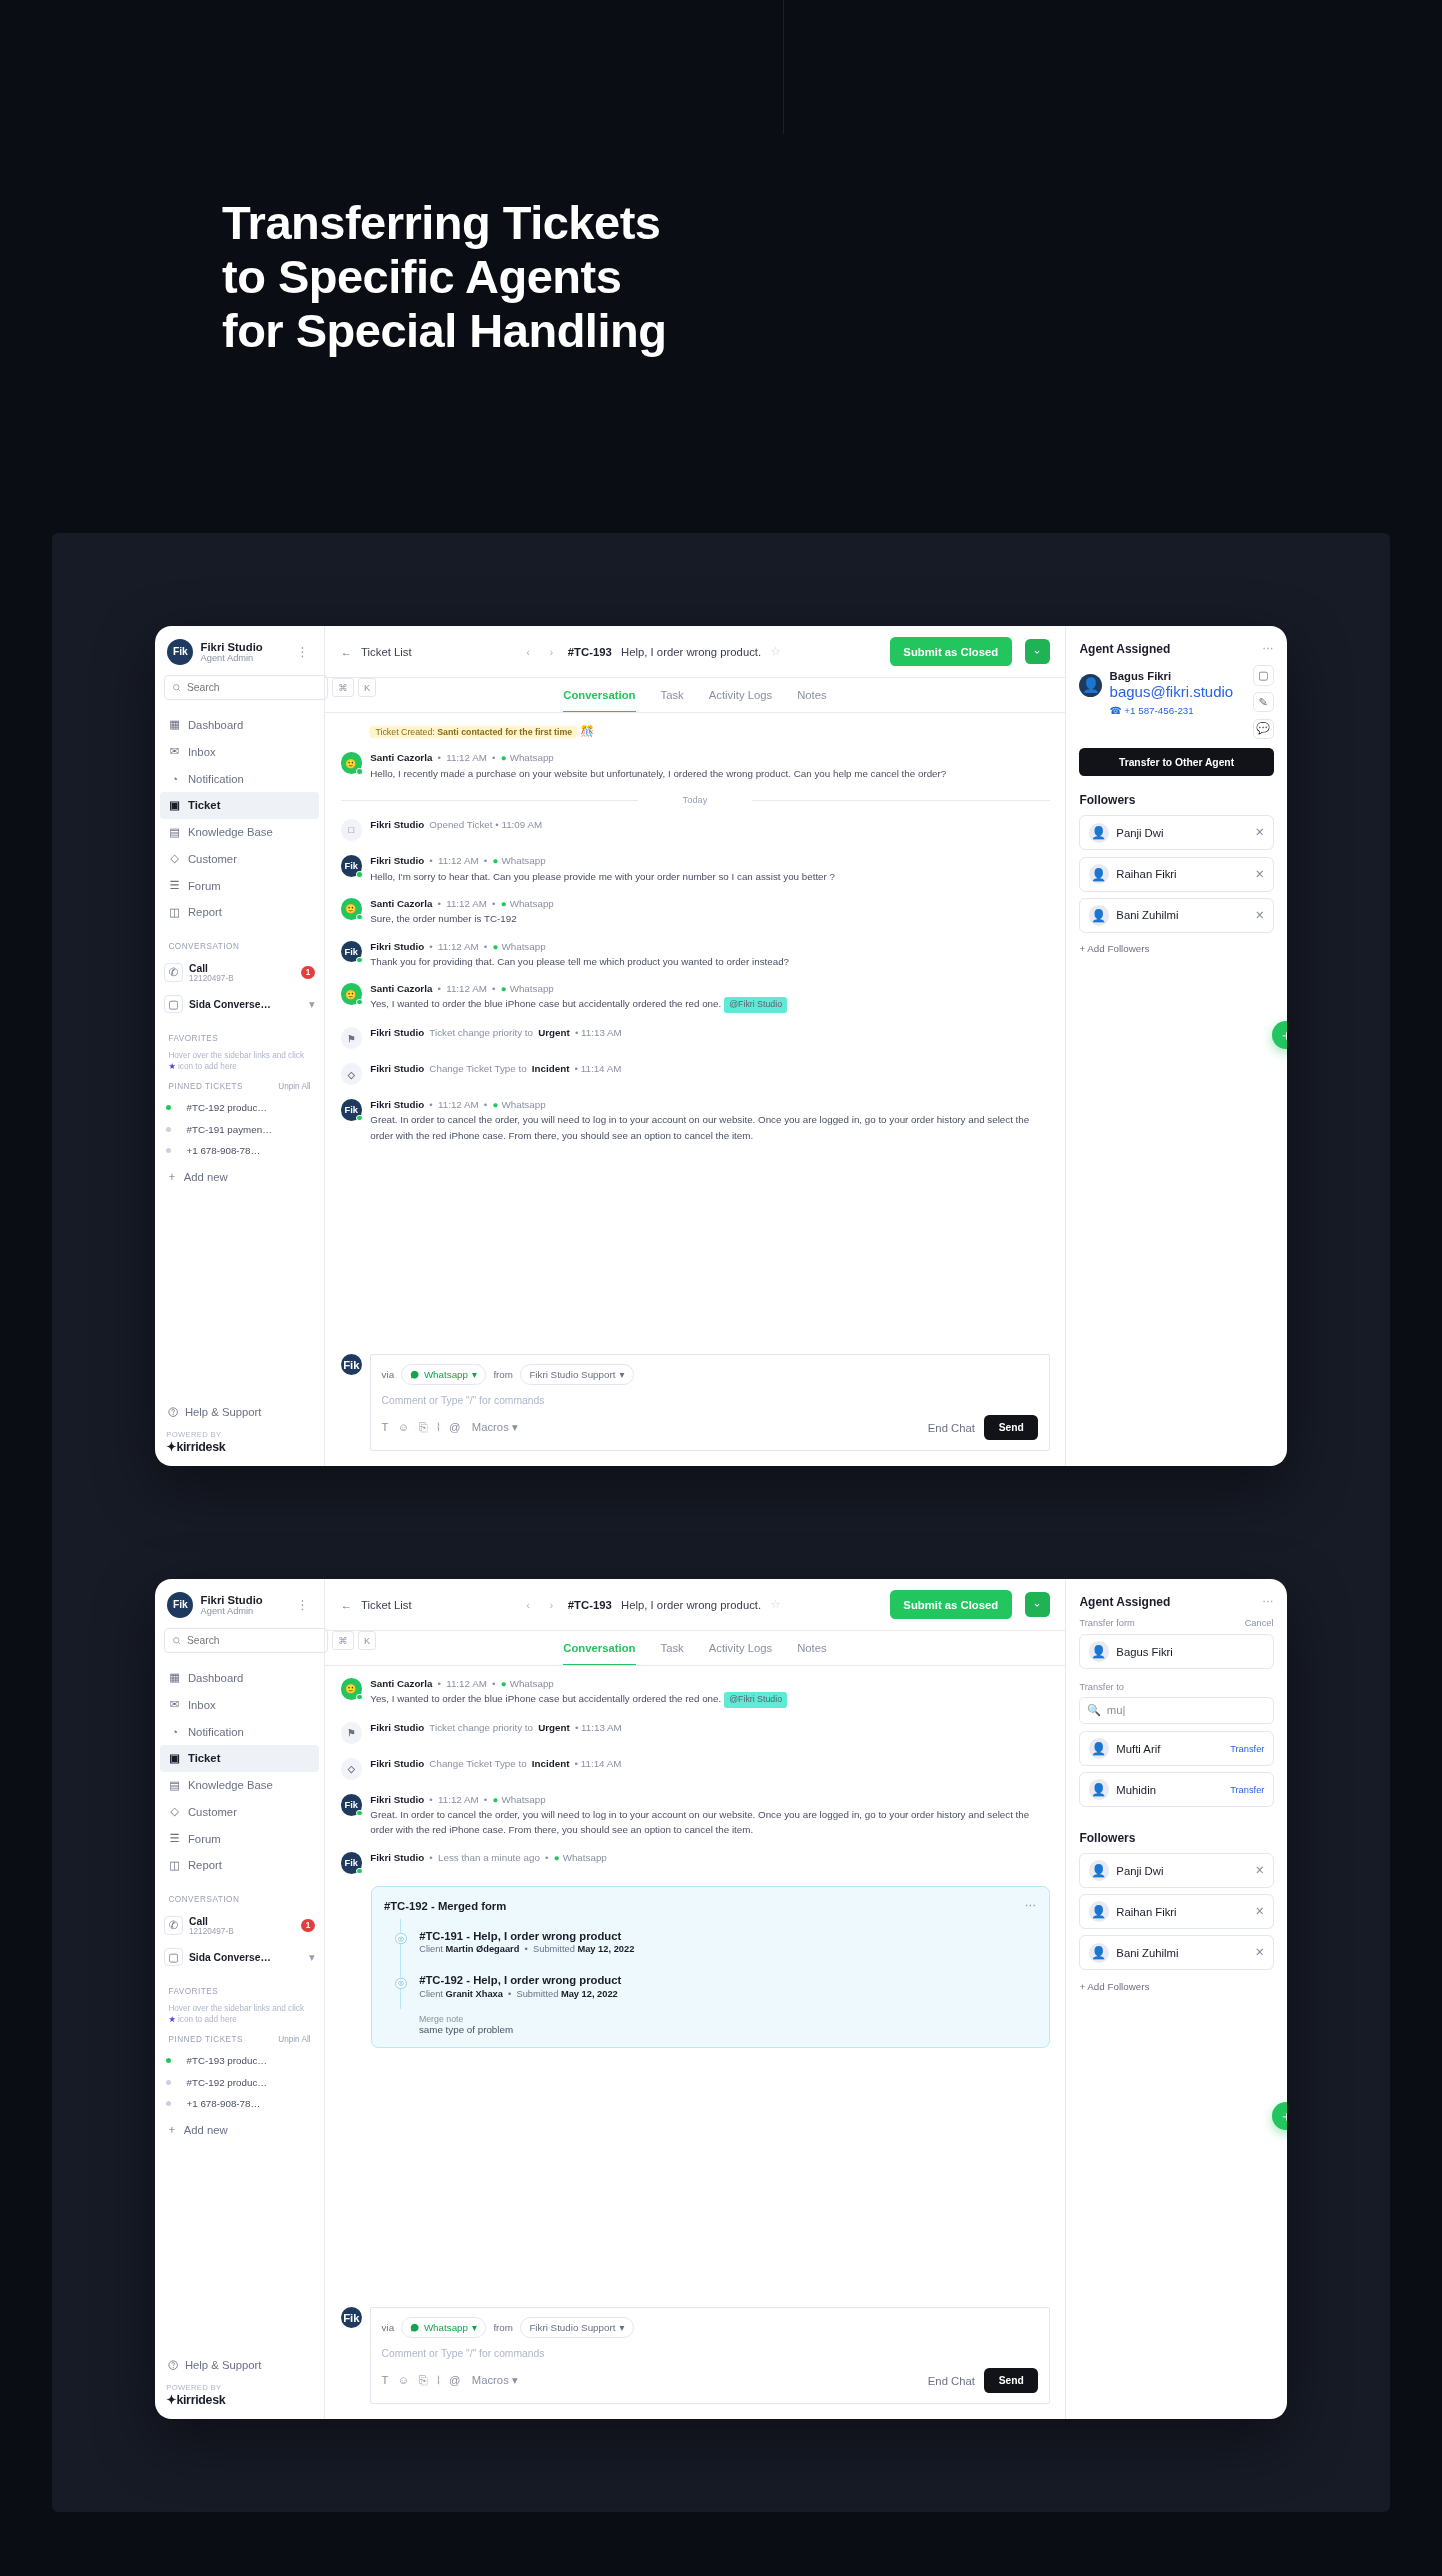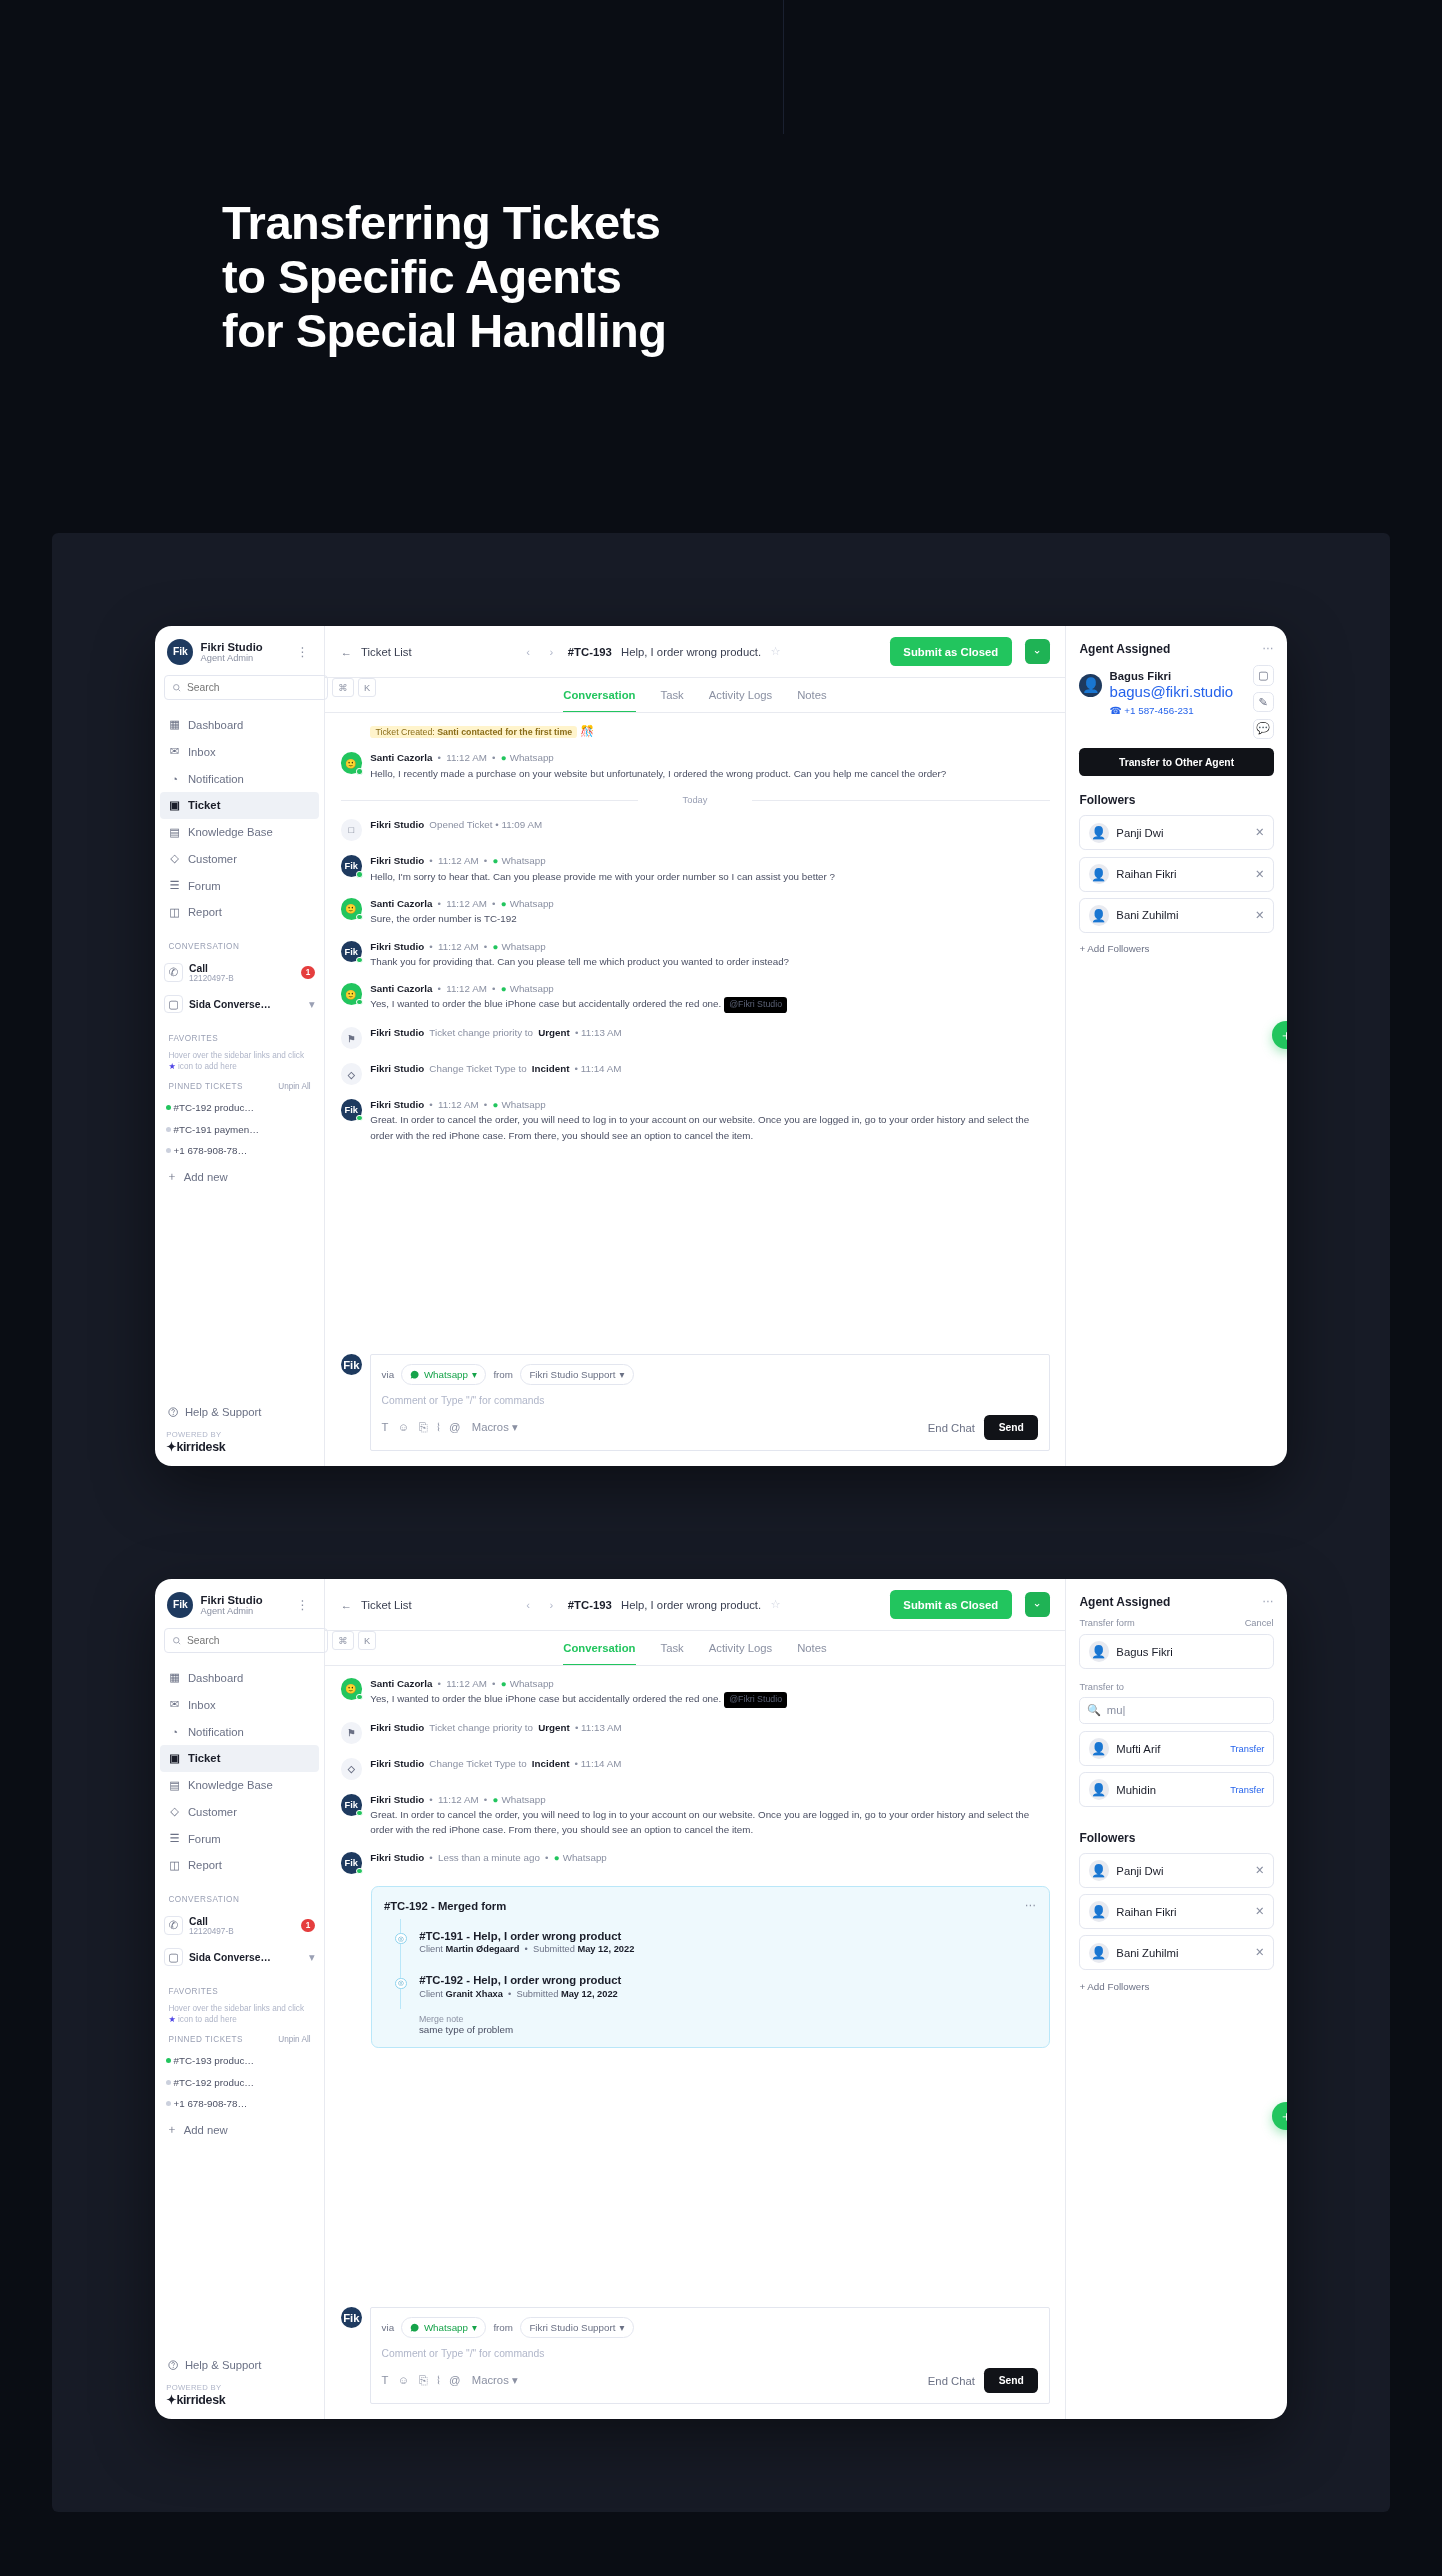--- a/index.html
+++ b/index.html
@@ -94,7 +94,7 @@
 .m-via { display: inline-flex; align-items: center; gap: 3.1px; }
 .ico-wa { color: #22c55e; }
 .m-text { font-size: 9.8px; color: #4a4f63; line-height: 1.55; padding-top: 2.1px; }
-.tag-pill { display: inline-block; background: #000000; color: #5b6175; font-size: 8.8px; border-radius: 3.1px; padding: 1px 5.2px; font-weight: 500; }
+.tag-pill { display: inline-block; background: #5eead4; color: #5b6175; font-size: 8.8px; border-radius: 3.1px; padding: 1px 5.2px; font-weight: 500; }
 .tag-highlight { background: #fff4cc; color: #8a6d1a; }
 
 .sys-line { text-align: center; color: #9aa0b4; font-size: 9.3px; padding: 7.2px 0; position: relative; }

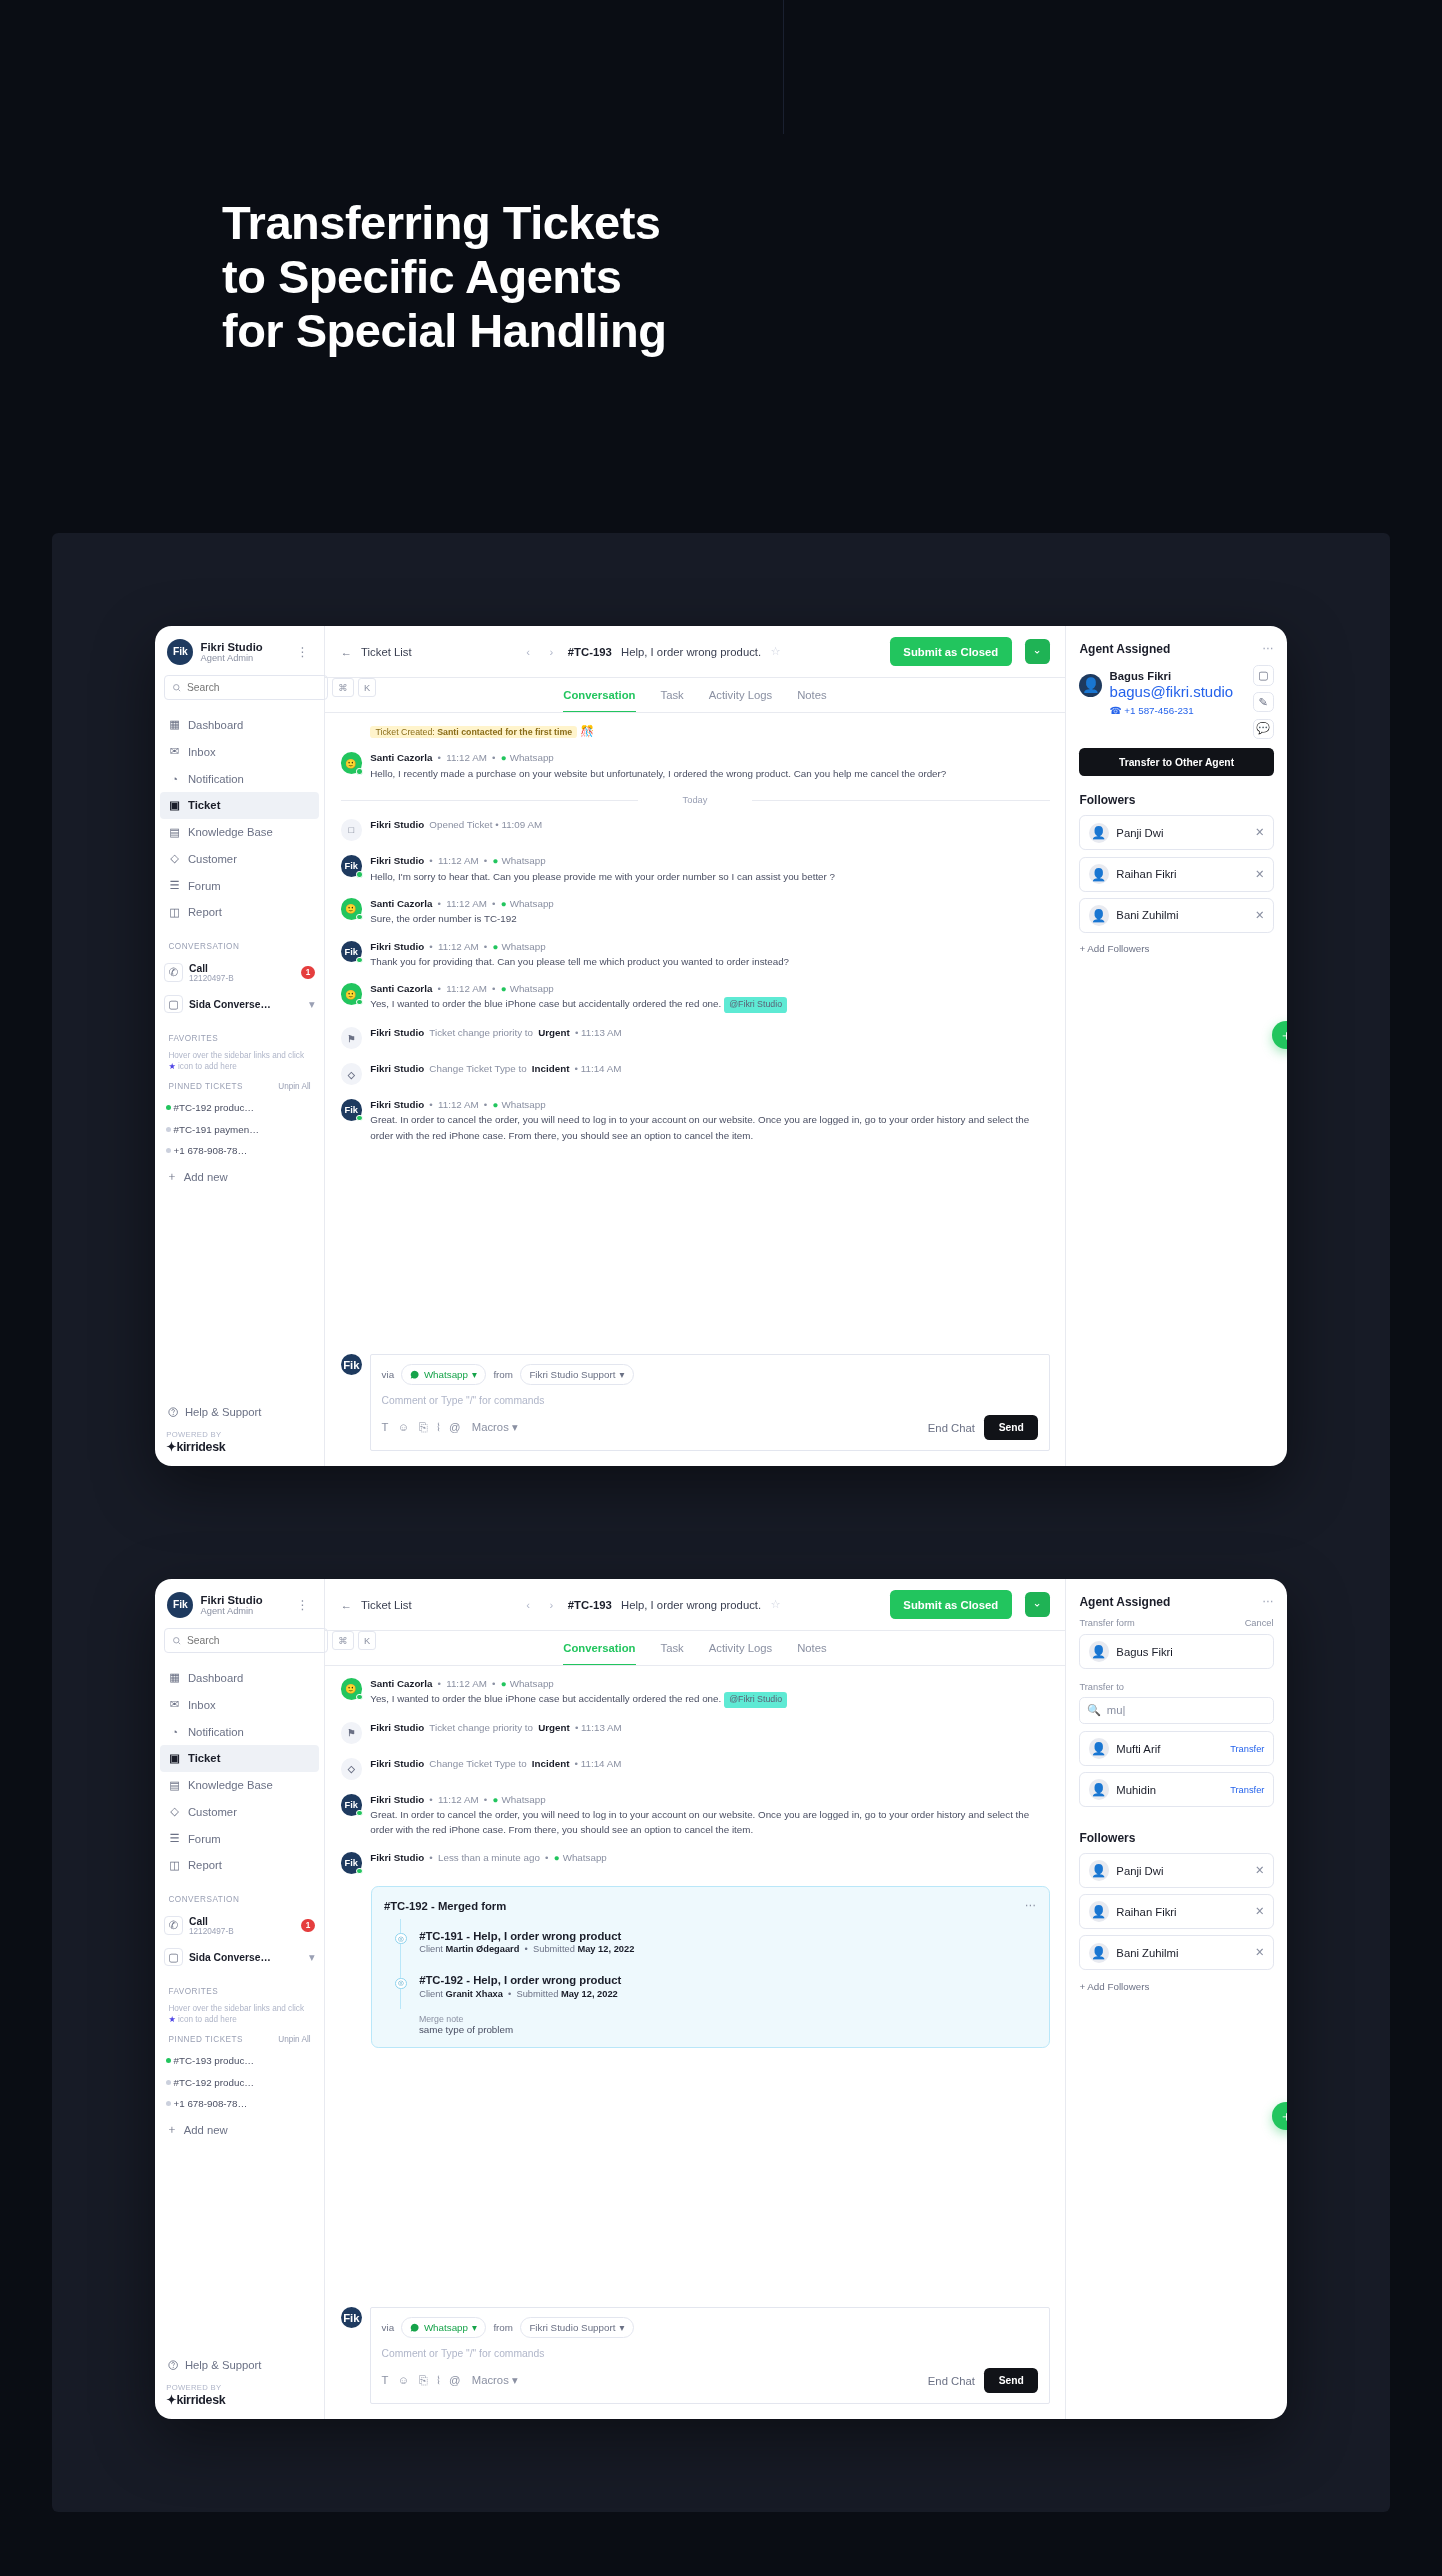--- a/index.html
+++ b/index.html
@@ -53,7 +53,7 @@
 
 .pinned-head { display: flex; justify-content: space-between; padding: 0 13.4px 6.2px; font-size: 8.2px; color: #9aa0b4; letter-spacing: 0.5px; }
 .pinned-unpin { font-size: 8.2px; color: #9aa0b4; text-transform: none; letter-spacing: 0; }
-.pinned-item { display: flex; align-items: center; gap: 2px; padding: 5.2px 11.3px; font-size: 9.8px; color: #4a4f63; }
+.pinned-item { display: flex; align-items: center; gap: 15px; padding: 5.2px 11.3px; font-size: 9.8px; color: #4a4f63; }
 .dot-green { width: 5.2px; height: 5.2px; border-radius: 50%; background: #22c55e; }
 .dot-gray { width: 5.2px; height: 5.2px; border-radius: 50%; background: #cbd0dd; }
 .add-new { display: flex; align-items: center; gap: 6.2px; padding: 8.2px 11.3px; color: #6b7185; }

